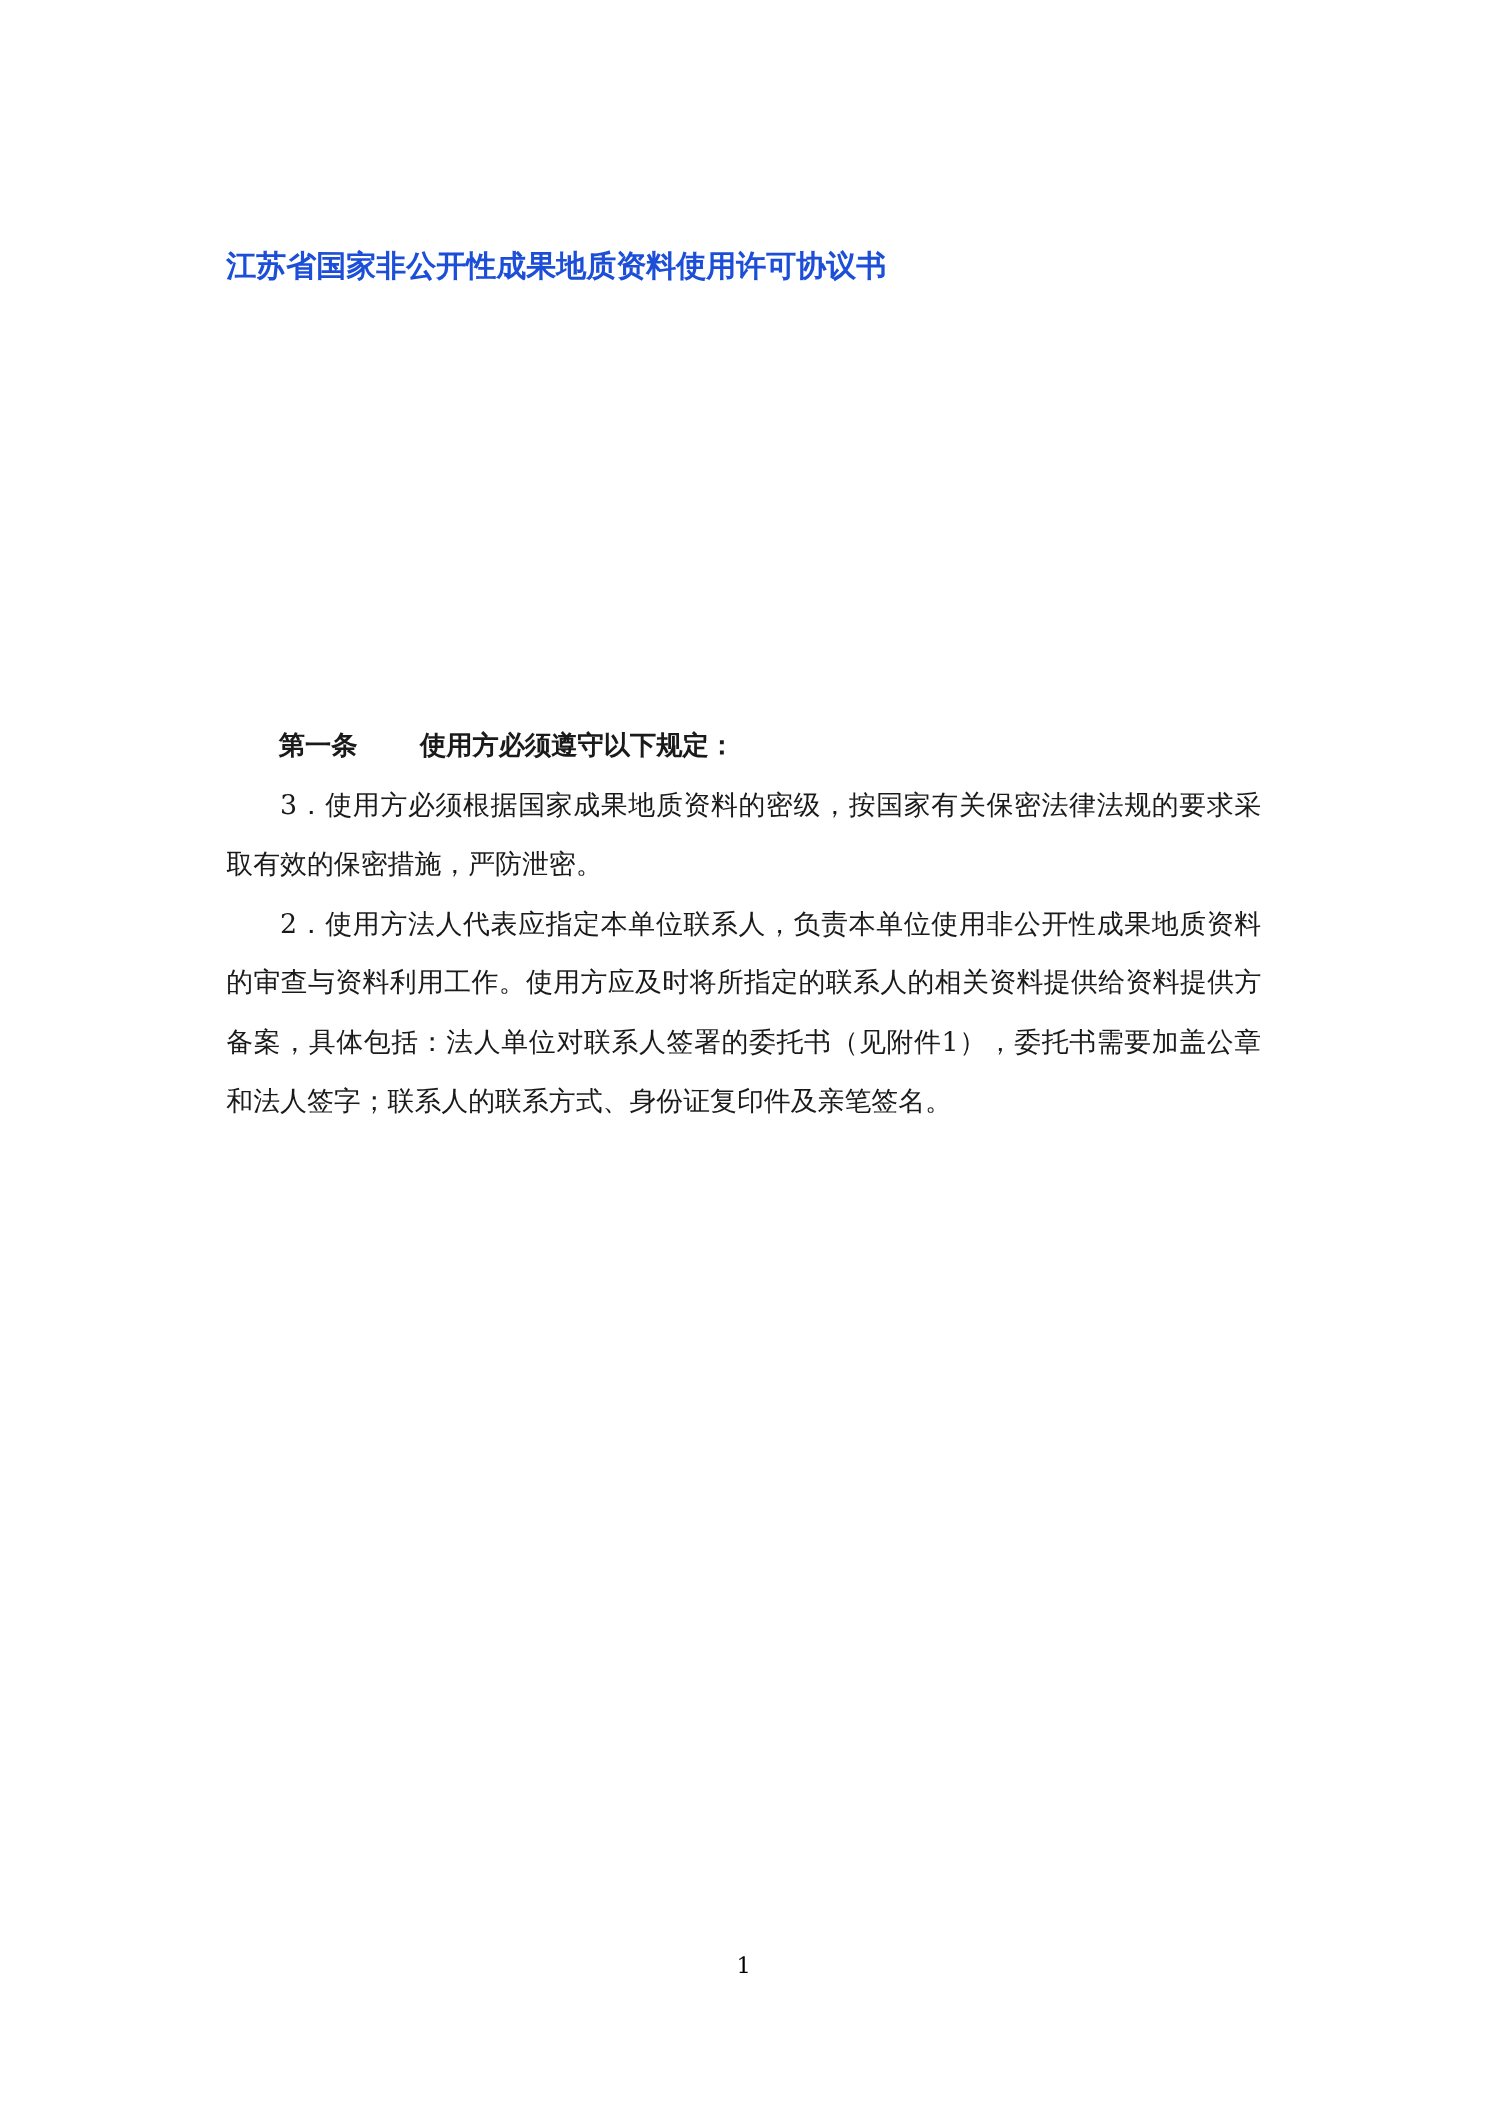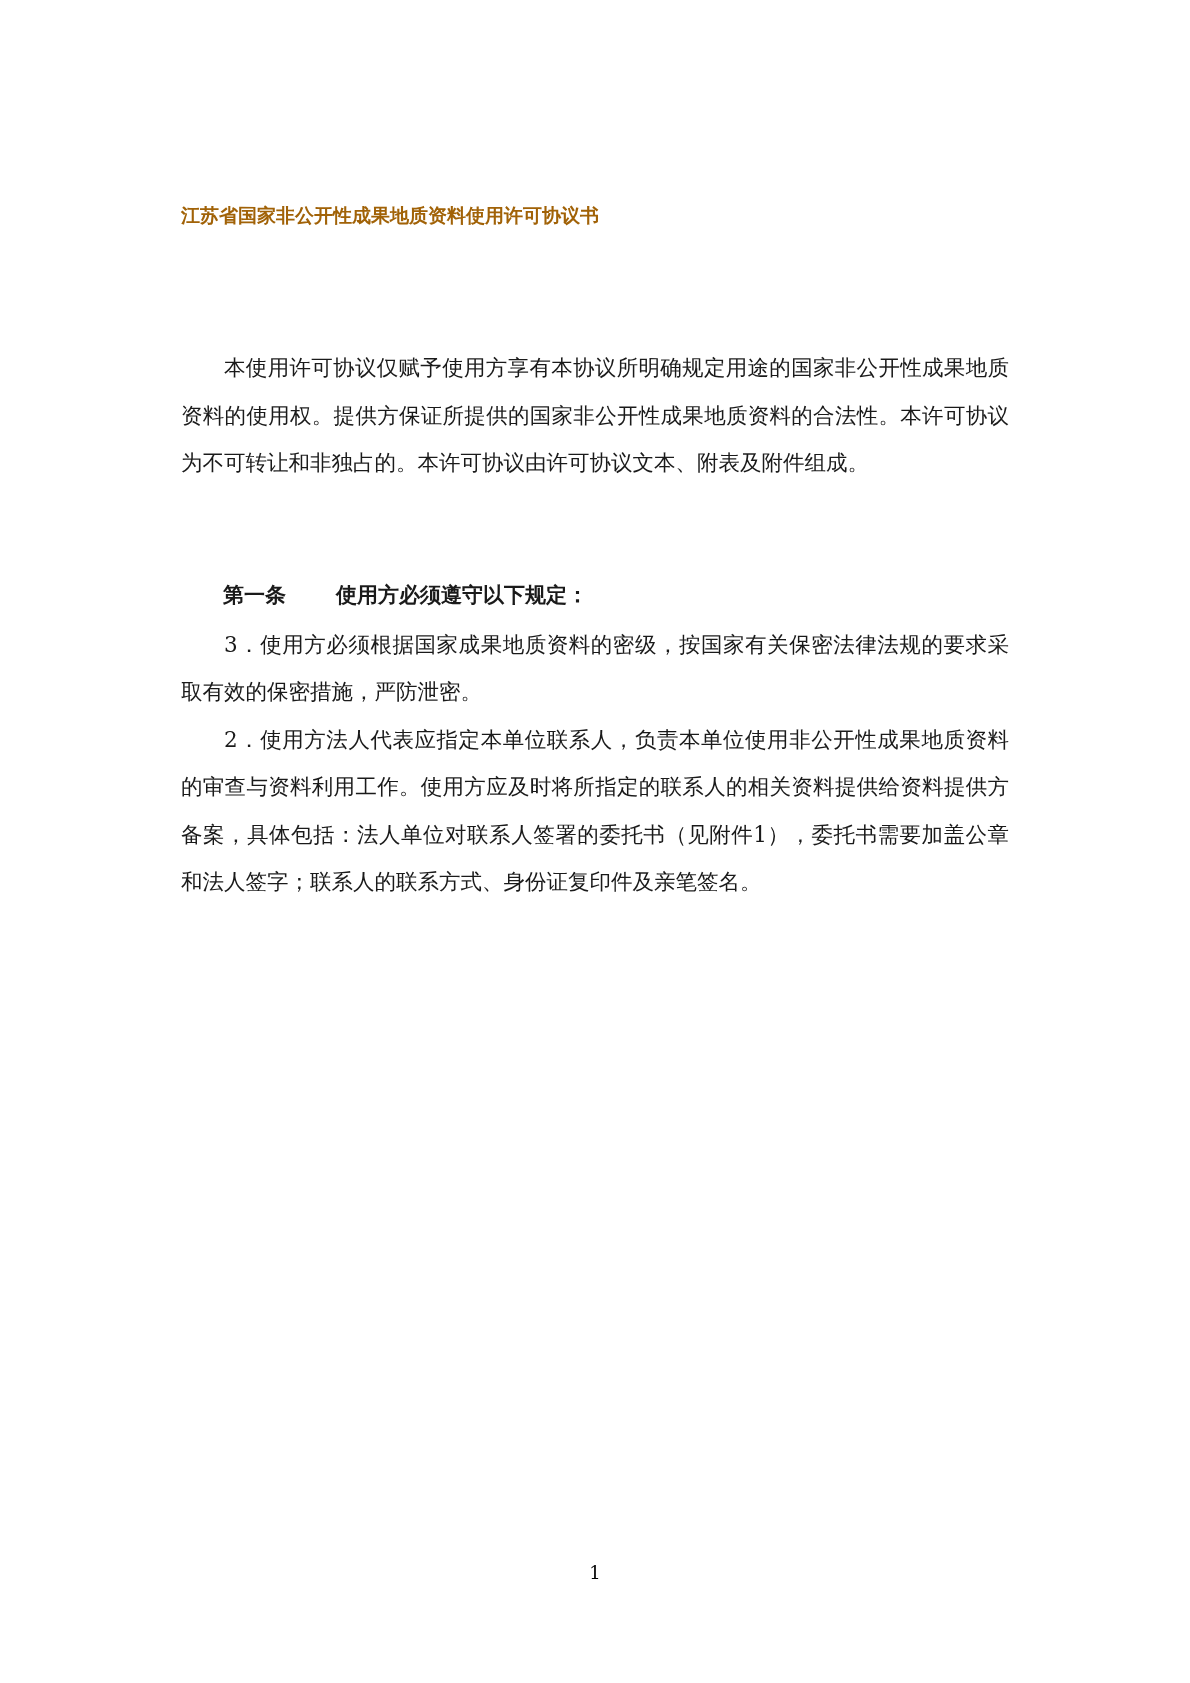--- a/index.html
+++ b/index.html
@@ -7,8 +7,8 @@
          font-family:"DejaVu Serif","Liberation Serif",serif; color:#111; }
   .page { position:absolute; left:0; top:0; width:1190px; height:1683px; }
   .title { position:absolute; left:181px; top:196px; width:840px;
-           font-family:Liberation Serif, serif; font-weight:bold;
-           font-size:19px; line-height:40px; letter-spacing:0px; color:#a16207; white-space:nowrap; }
+           font-family:Liberation Mono, monospace; font-weight:bold;
+           font-size:24px; line-height:40px; letter-spacing:0px; color:#1d4ed8; white-space:nowrap; }
   .body { position:absolute; left:181px; width:828px; font-size:21.5px; line-height:47.5px;
           text-align:justify; text-justify:inter-ideograph; color:#1a1a1a; }
   .body p { margin:0; text-indent:2em; }

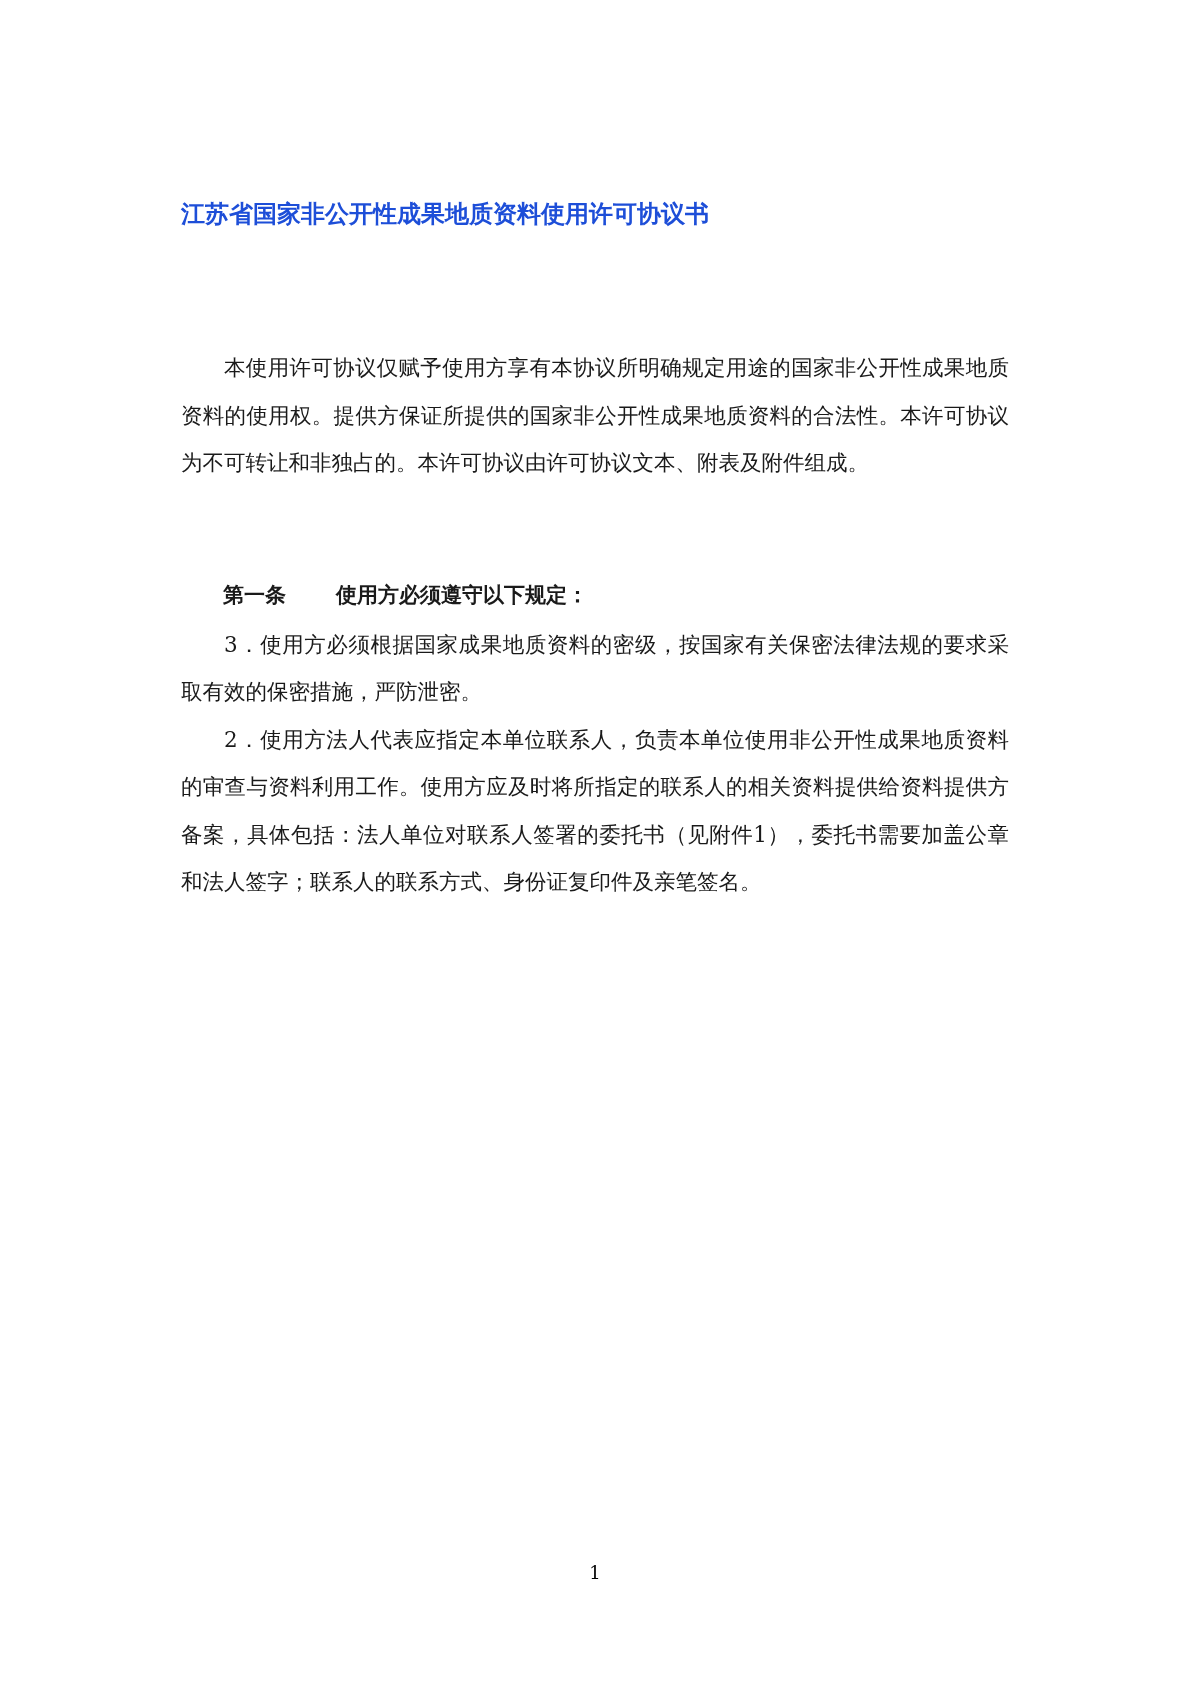--- a/index.html
+++ b/index.html
@@ -26,9 +26,6 @@
 <div class="page">
   <div class="title">江苏省国家非公开性成果地质资料使用许可协议书</div>
 
-  <div class="body intro">
-    <p>本使用许可协议仅赋予使用方享有本协议所明确规定用途的国家非公开性成果地质资料的使用权。提供方保证所提供的国家非公开性成果地质资料的合法性。本许可协议为不可转让和非独占的。本许可协议由许可协议文本、附表及附件组成。</p>
-  </div>
 
   <div class="body article">
     <div class="article-heading"><span>第一条</span><span class="gap"></span><span>使用方必须遵守以下规定：</span></div>

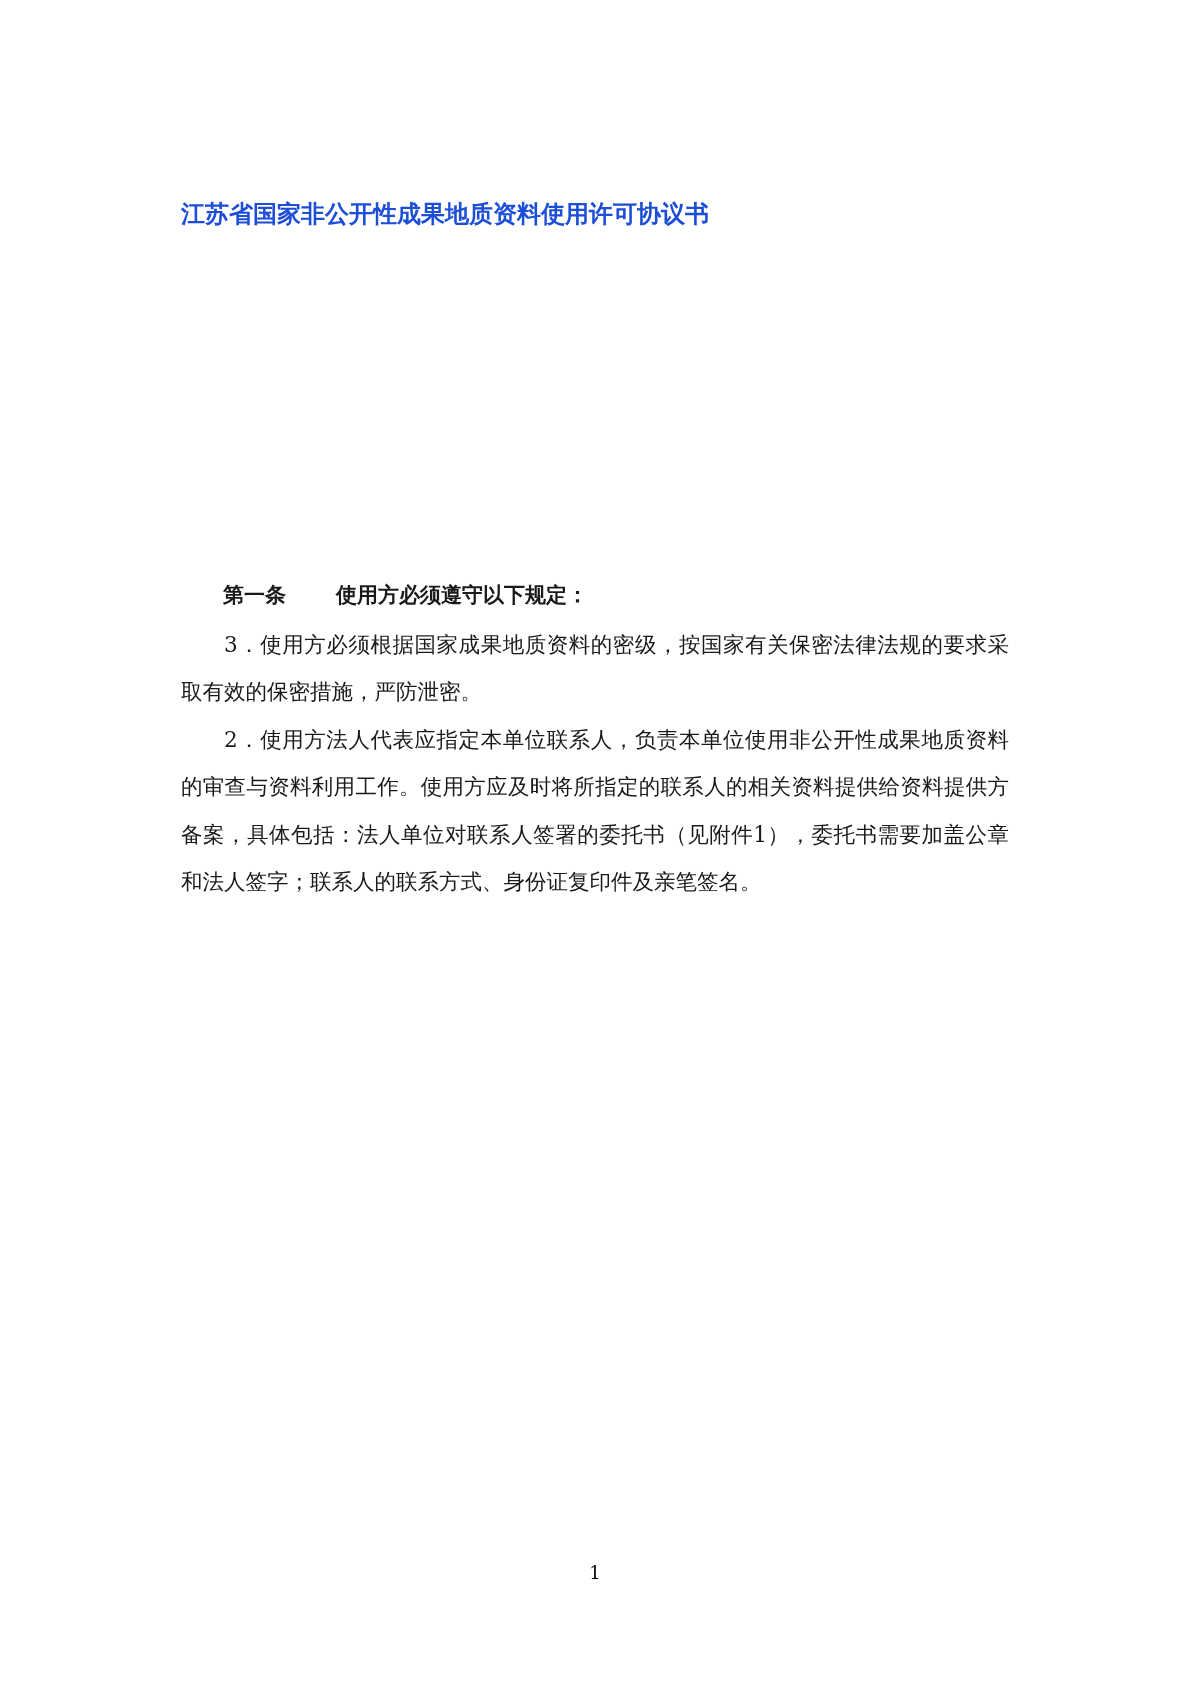--- a/index.html
+++ b/index.html
@@ -14,7 +14,7 @@
   .body p { margin:0; text-indent:2em; }
   .intro { top:344px; }
   .article { top:573px; }
-  .article-heading { font-family:Liberation Mono, monospace; font-weight:bold;
+  .article-heading { font-family:Liberation Sans, sans-serif; font-weight:bold;
                      text-indent:2em; font-size:21px; white-space:pre; }
   .article-heading .gap { display:inline-block; width:50px; }
   .page-number { position:absolute; left:0; width:1190px; top:1558px; text-align:center;

